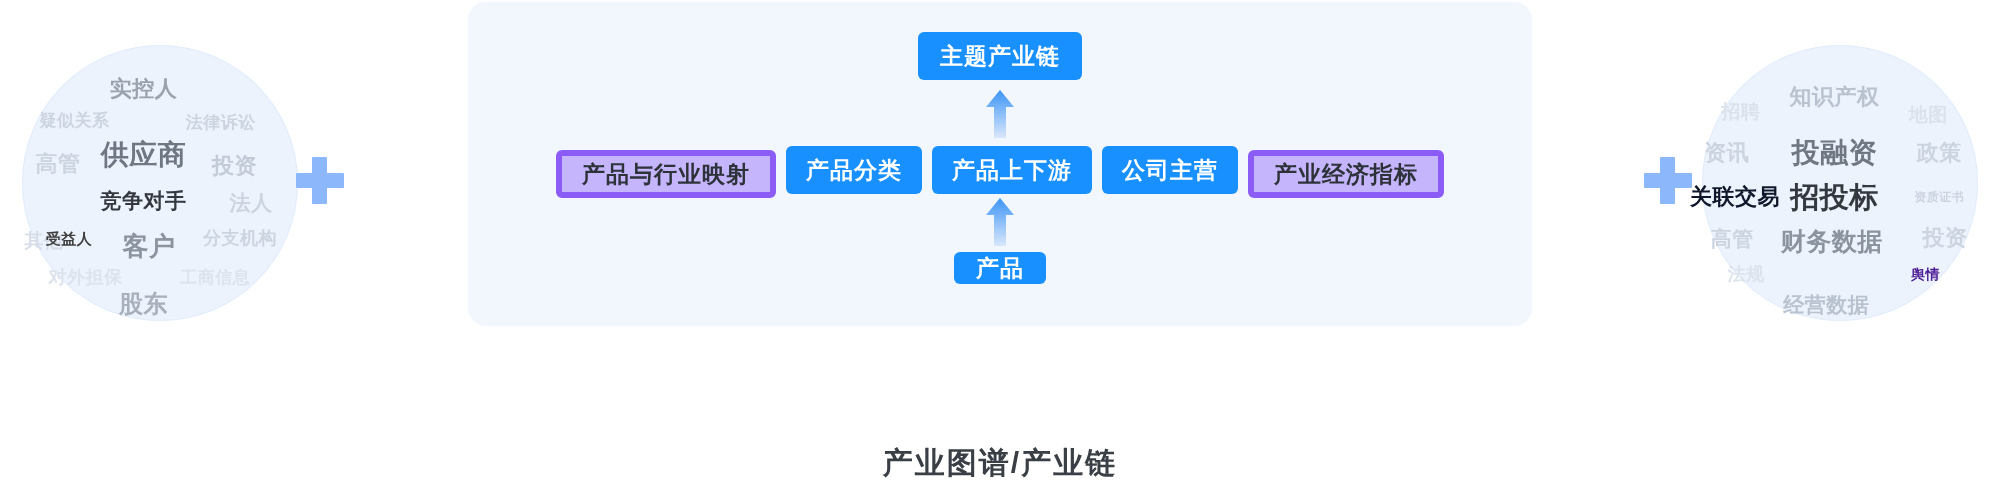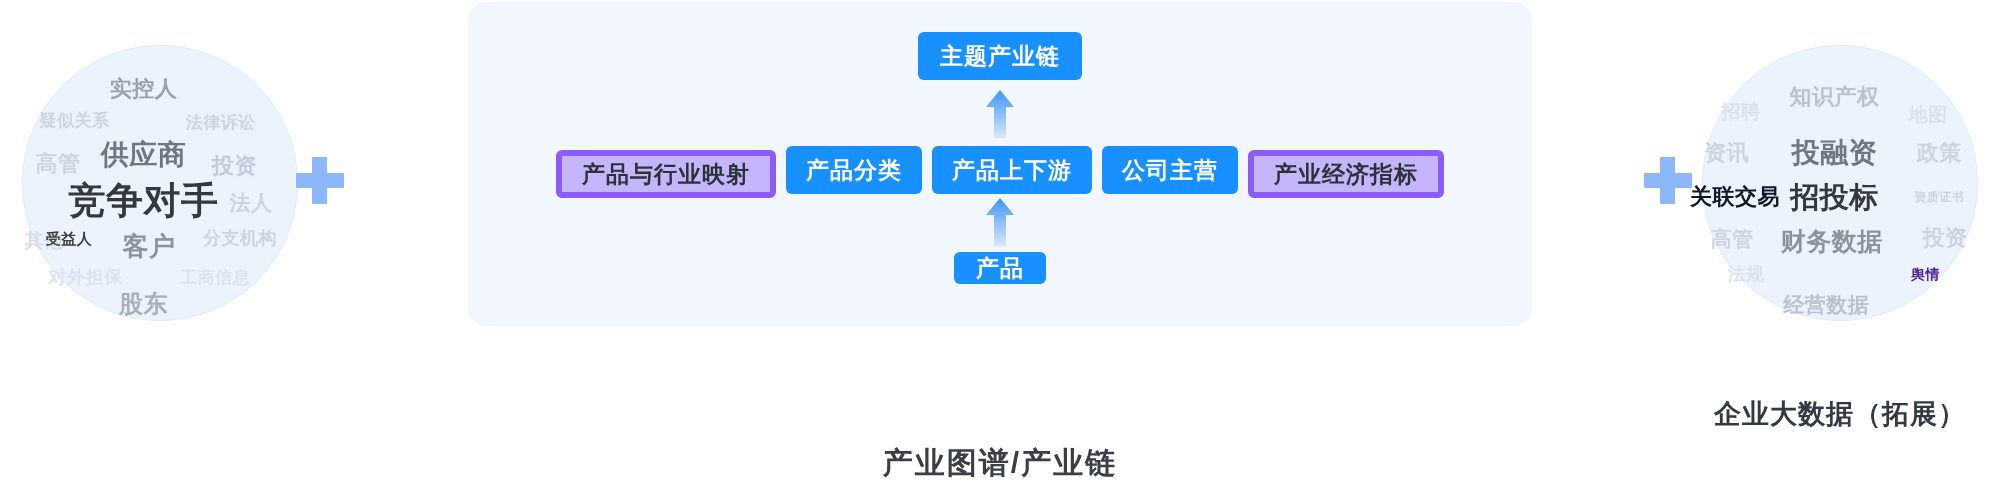--- a/index.html
+++ b/index.html
@@ -183,7 +183,7 @@
         <span class="cloud-word" style="left: 13%; top: 43%; font-size: 22px; color: rgb(204, 212, 224);">高管</span>
         <span class="cloud-word" style="left: 77%; top: 44%; font-size: 22px; color: rgb(195, 203, 216);">投资</span>
         <span class="cloud-word" style="left: 8%; top: 56%; font-size: 19px; color: rgb(214, 221, 232); margin-top: 40px;">其他</span>
-        <span class="cloud-word" style="left: 44%; top: 56%; font-size: 37px; color: rgb(52, 57, 63);">竞争对手</span>
+        <span class="cloud-word" style="left: 44%; top: 56%; font-size: 21px; color: rgb(52, 57, 63);">竞争对手</span>
         <span class="cloud-word" style="left: 83%; top: 57%; font-size: 21px; color: rgb(204, 212, 224);">法人</span>
         <span class="cloud-word" style="left: 17%; top: 70%; font-size: 15px; color: #404040;">受益人</span>
         <span class="cloud-word" style="left: 46%; top: 73%; font-size: 26px; color: rgb(139, 147, 158);">客户</span>

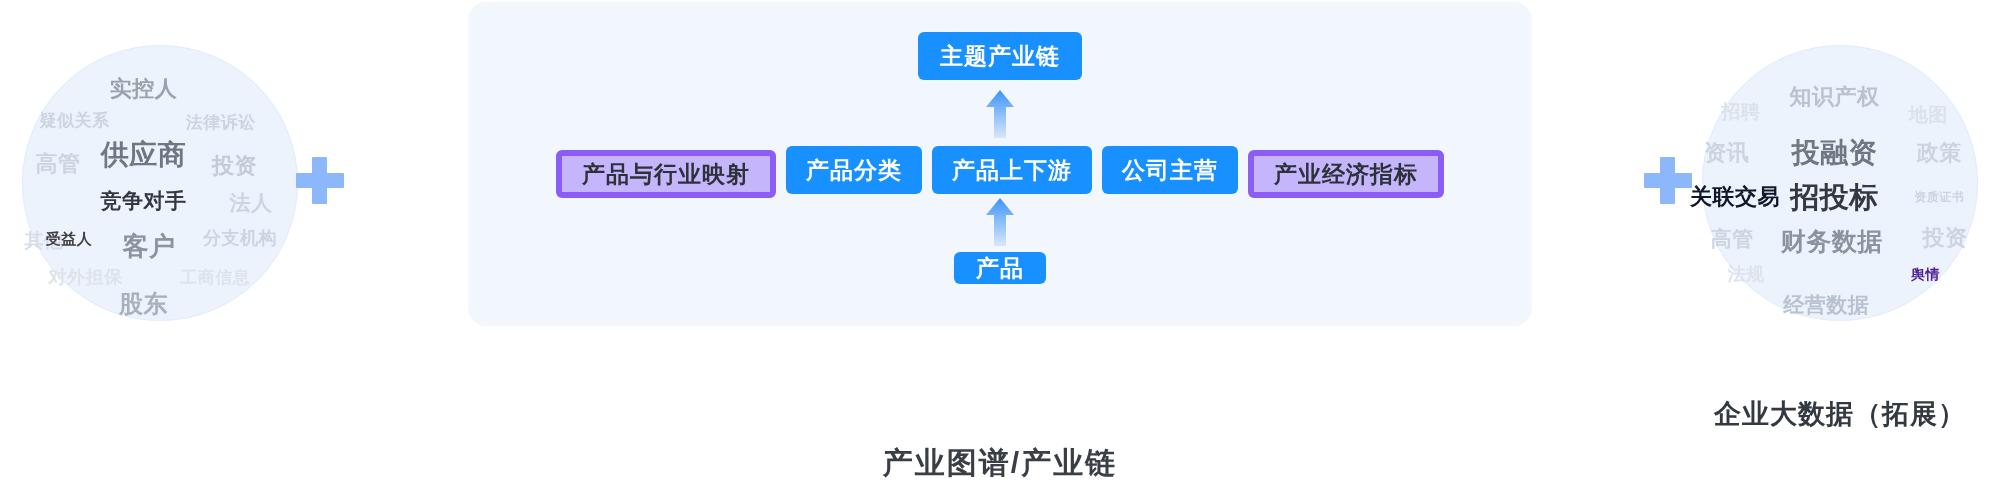--- a/index.html
+++ b/index.html
@@ -263,7 +263,6 @@
         <span class="cloud-word" style="left: 81%; top: 83%; font-size: 14px; color: #4c1d95;">舆情</span>
         <span class="cloud-word" style="left: 45%; top: 94%; font-size: 21px; color: rgb(185, 194, 207);">经营数据</span>
       </div>
-    <div class="cloud-caption">企业大数据（拓展）</div>
   </div>
 
 </div>

